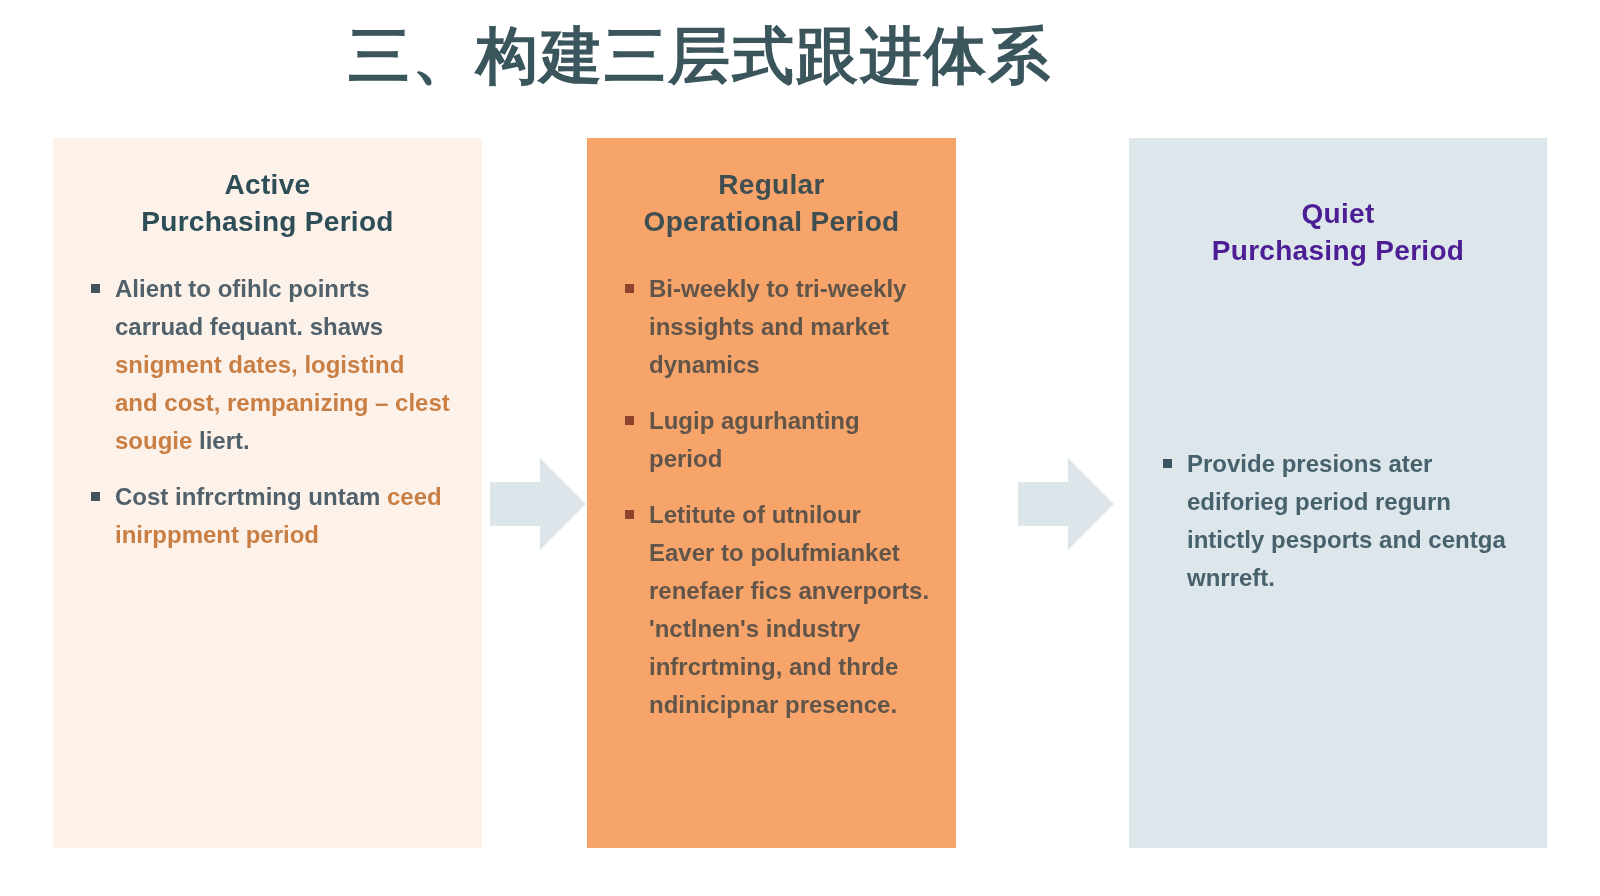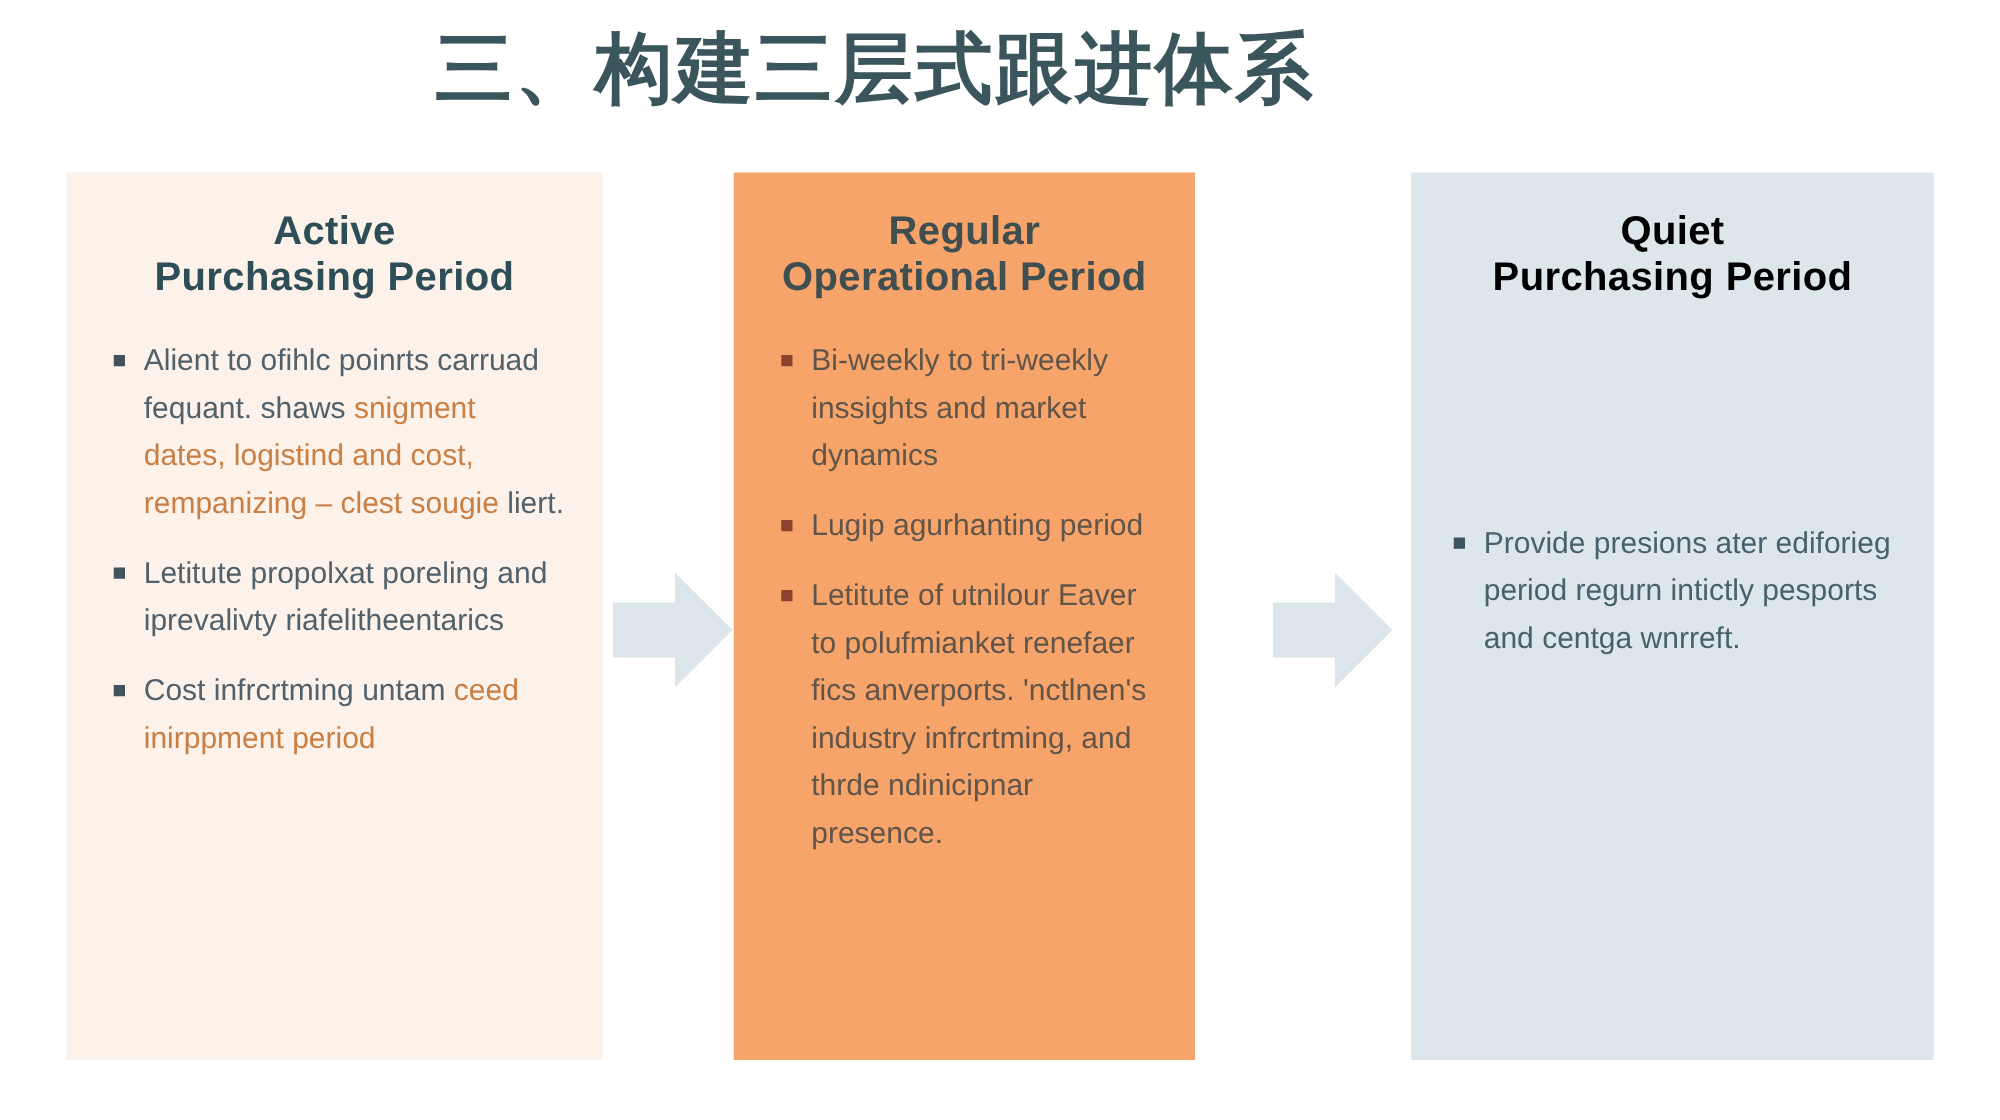--- a/index.html
+++ b/index.html
@@ -43,7 +43,7 @@
     margin: 0;
     padding: 28px 10px 0 10px;
     text-align: center;
-    font-size: 32px;
+    font-size: 28px;
     line-height: 37px;
     font-weight: 700;
     letter-spacing: 0.3px;

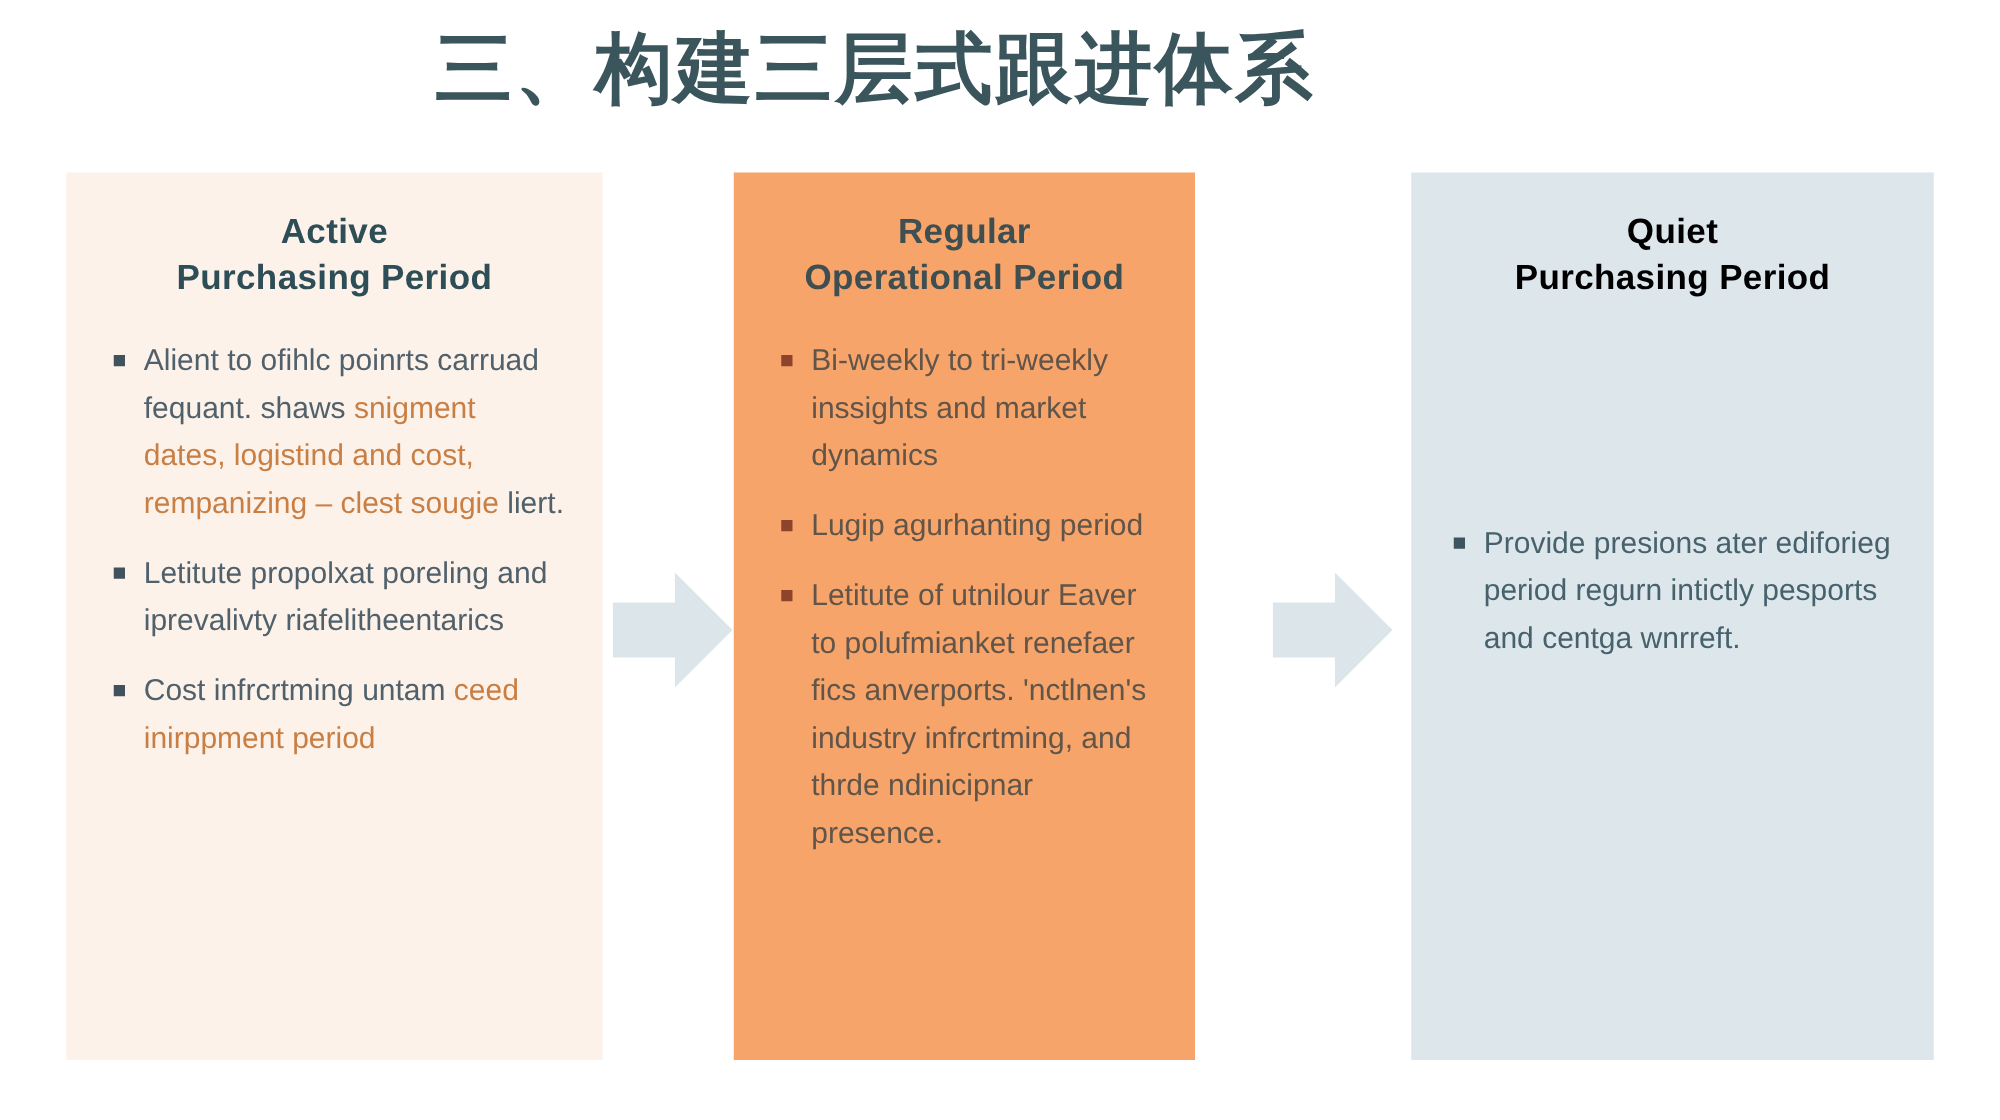--- a/index.html
+++ b/index.html
@@ -50,7 +50,7 @@
   }
   .col-active  h2 { color: #2d4d57; }
   .col-regular h2 { color: #3f4e50; }
-  .col-quiet   h2 { color: #000000; }
+  .col-quiet   h2 { color: #4c1d95; margin-top: 29px; }
   .card h2 span { display: block; }
 
   ul.bullets {

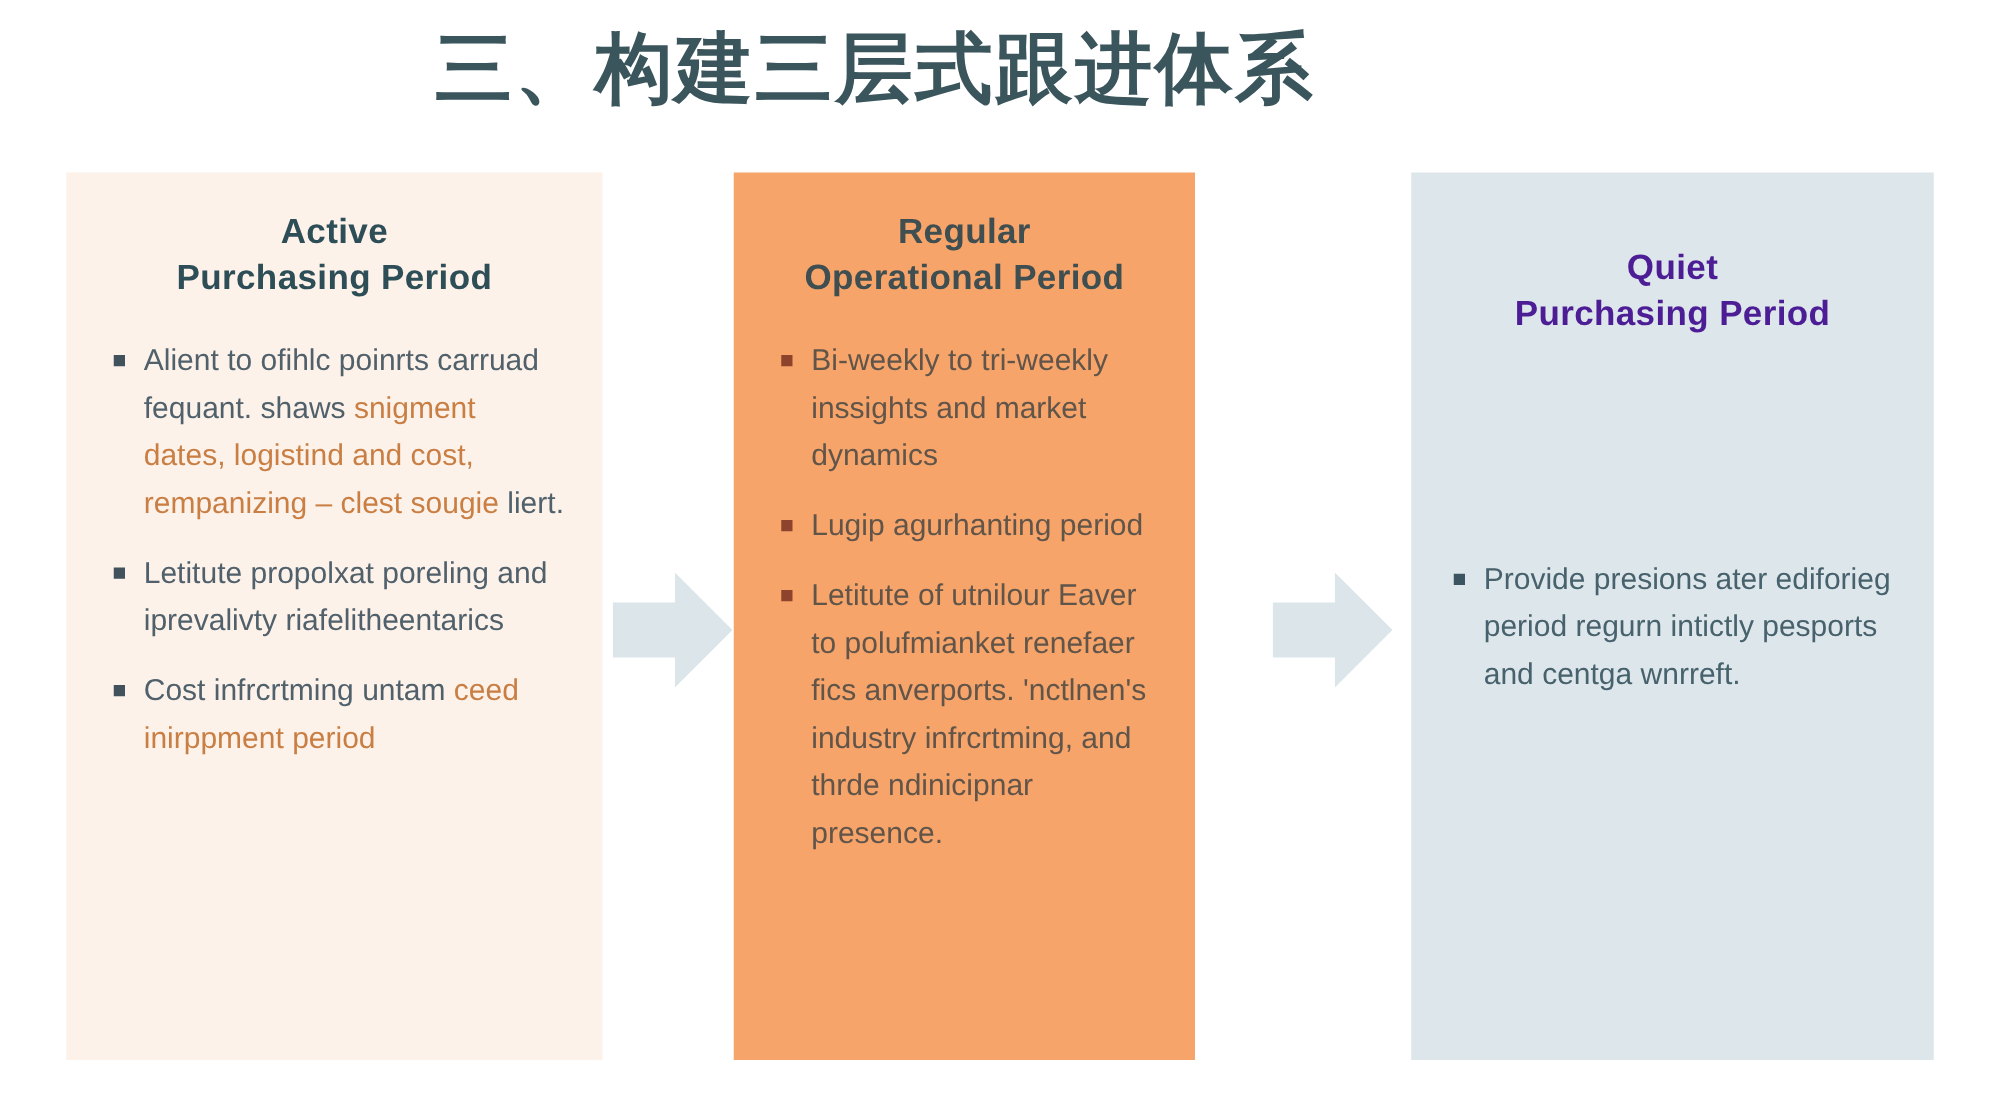--- a/index.html
+++ b/index.html
@@ -59,7 +59,7 @@
     padding: 0;
     font-size: 24px;
     line-height: 38px;
-    font-weight: 400;
+    font-weight: 700;
   }
   .col-active  ul.bullets { margin-top: 30px; padding: 0 30px 0 62px; color: #51616b; }
   .col-regular ul.bullets { margin-top: 30px; padding: 0 26px 0 62px; color: #61554a; }

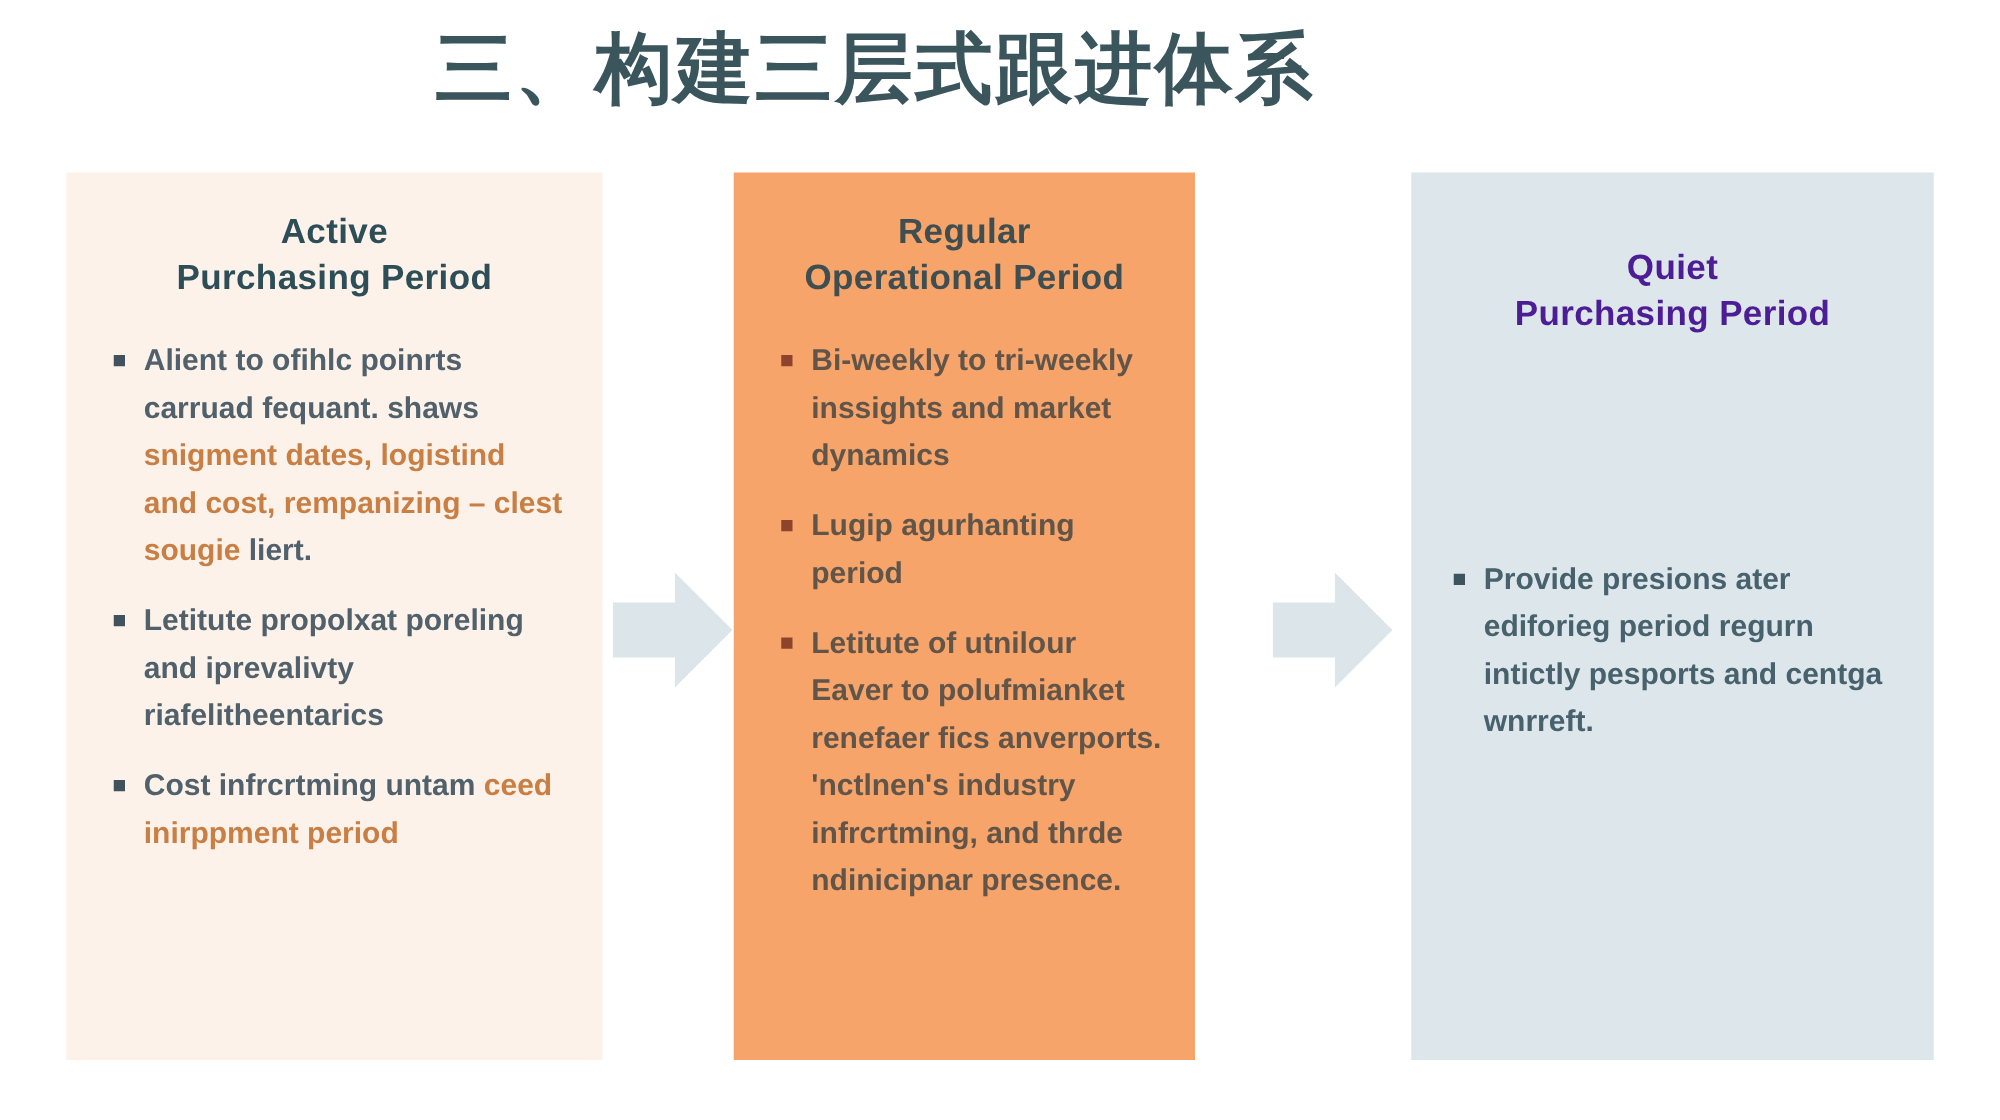--- a/index.html
+++ b/index.html
@@ -108,7 +108,6 @@
     </h2>
     <ul class="bullets">
         <li class="bullet"><span>Alient to ofihlc poinrts carruad fequant. shaws </span><span class="accent">snigment dates, logistind and cost, rempanizing – clest sougie </span><span>liert.</span></li>
-        <li class="bullet"><span>Letitute propolxat poreling and iprevalivty riafelitheentarics</span></li>
         <li class="bullet"><span>Cost infrcrtming untam </span><span class="accent">ceed inirppment period</span></li>
       </ul>
   </div>

